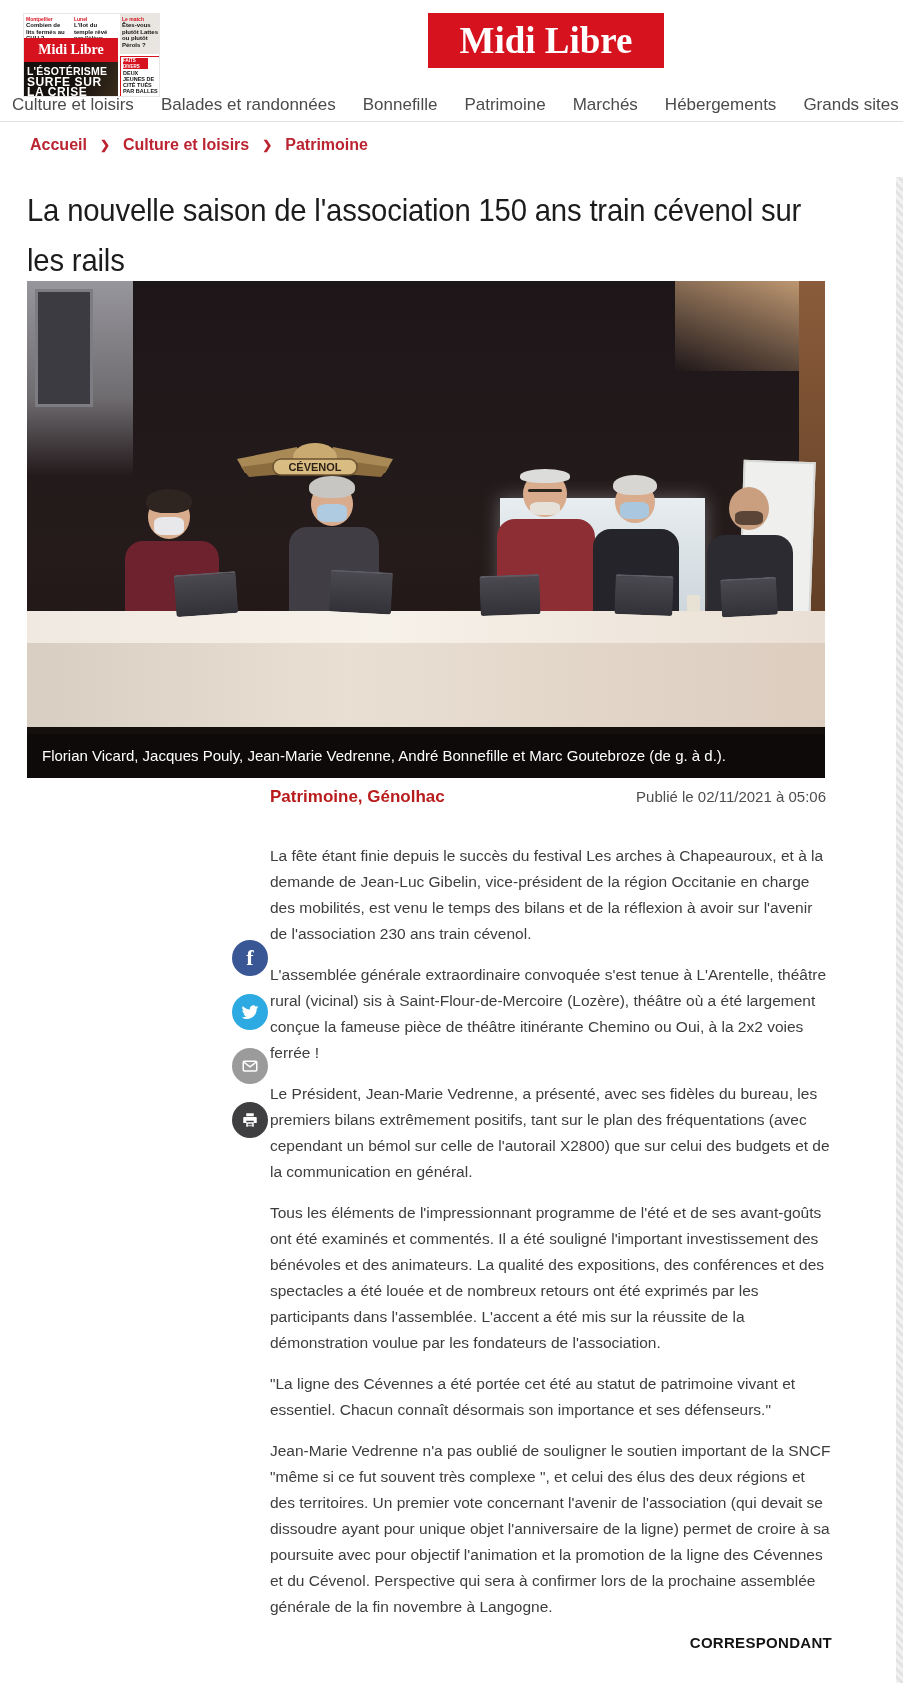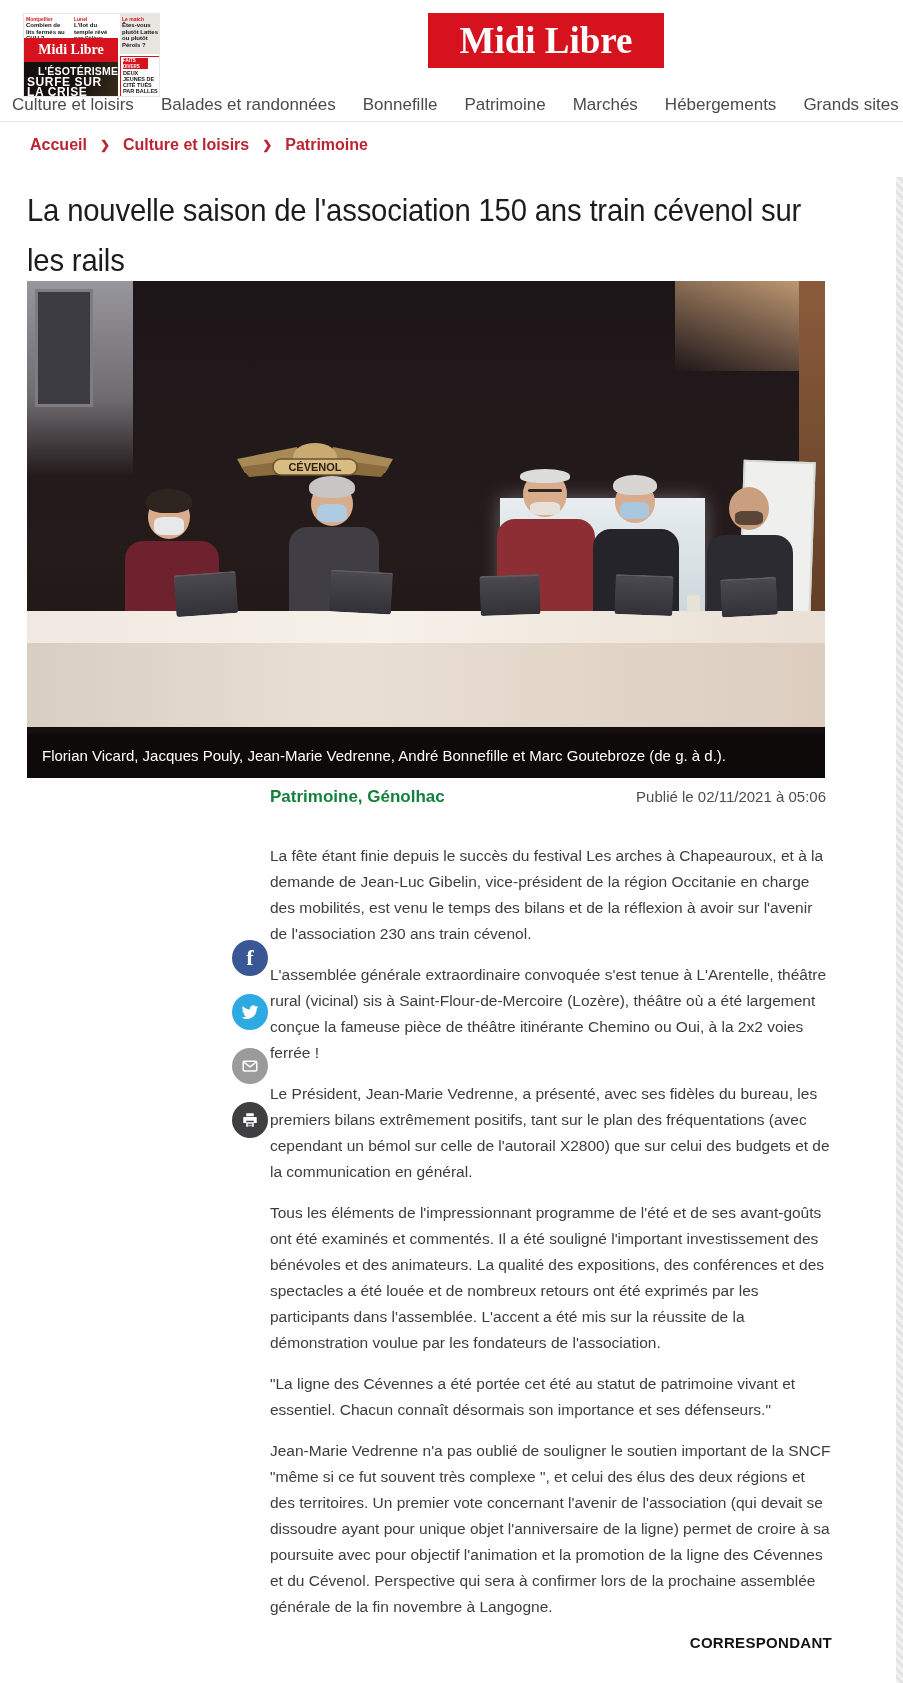--- a/index.html
+++ b/index.html
@@ -23,7 +23,7 @@
   .t-banner{position:absolute;left:0;top:48px;width:94px;height:36px;
             background:linear-gradient(110deg,#14100d 55%,#3a2c1c);color:#fff;text-align:left;
             padding:3px 0 0 3px;box-sizing:border-box;}
-  .t-b1{font-size:10.5px;font-weight:bold;letter-spacing:.2px;line-height:12px;margin-left:11px;}
+  .t-b1{font-size:10.5px;font-weight:bold;letter-spacing:.2px;line-height:12px;}
   .t-b2{font-size:12px;font-weight:bold;letter-spacing:.6px;line-height:10px;}
   .t-right{position:absolute;left:96px;top:0;width:41px;height:84px;}
   .t-right-top{position:absolute;left:0;top:0;width:41px;height:40px;background:#e9e6e2;padding:2px;box-sizing:border-box;}

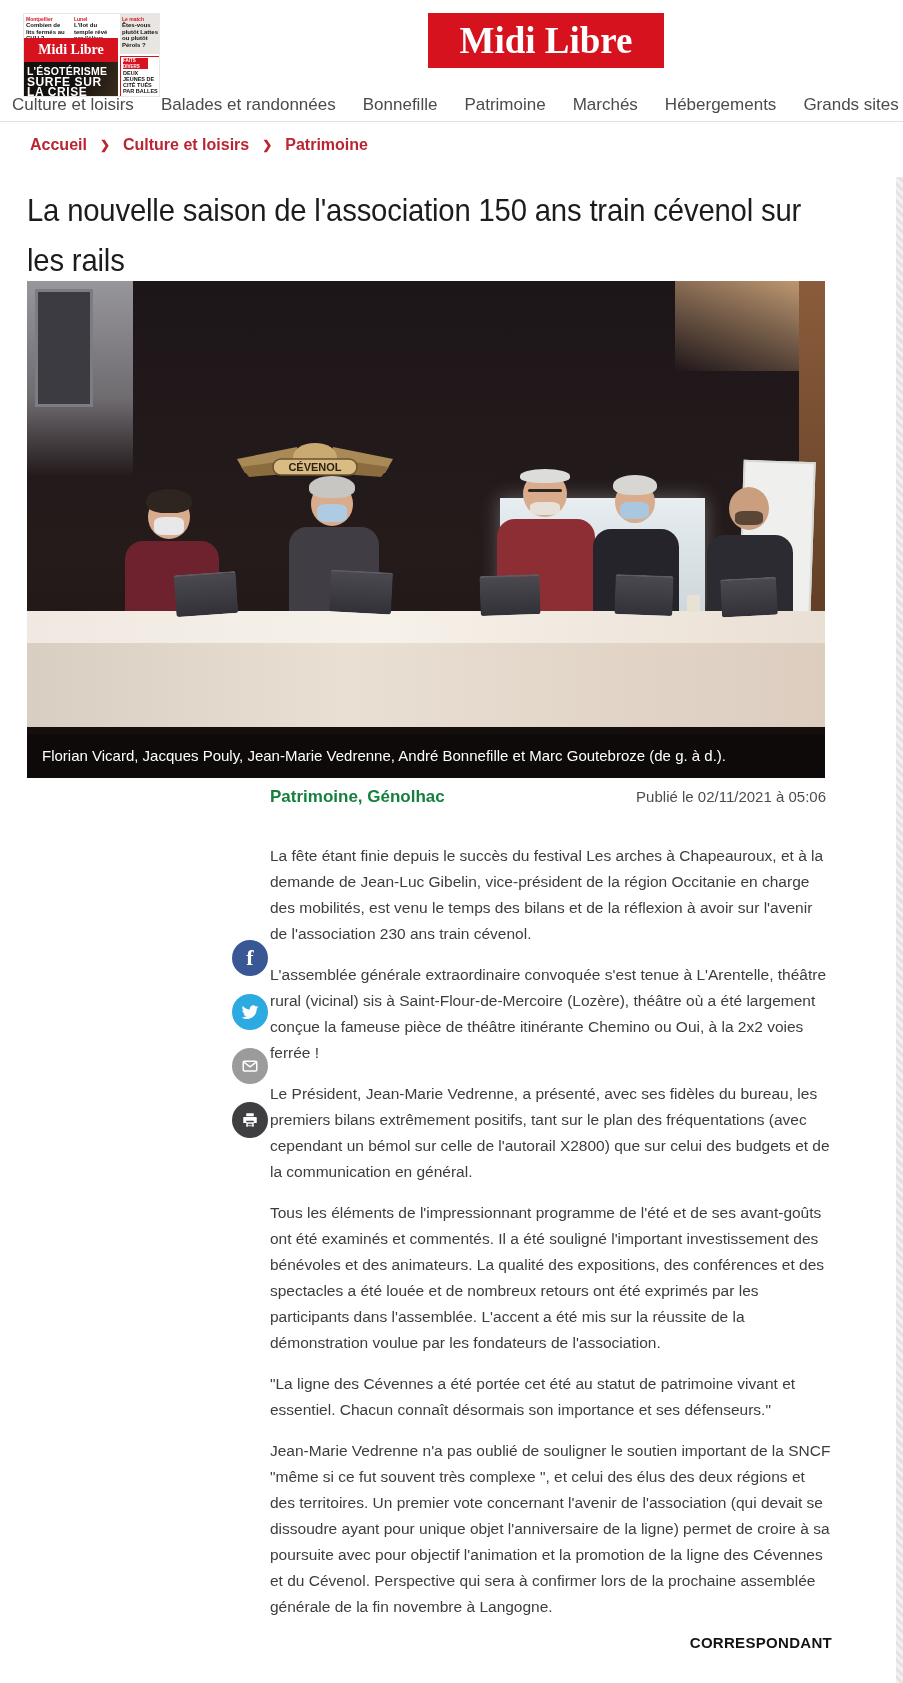--- a/index.html
+++ b/index.html
@@ -85,7 +85,7 @@
   
   .meta{position:absolute;left:270px;top:787px;width:556px;display:flex;
         justify-content:space-between;align-items:baseline;}
-  .category{color:#15803d;font-weight:bold;font-size:17px;cursor:pointer;}
+  .category{color:#b91c1c;font-weight:bold;font-size:17px;cursor:pointer;}
   .published{color:#4d4d4d;font-size:15px;}
 
   

